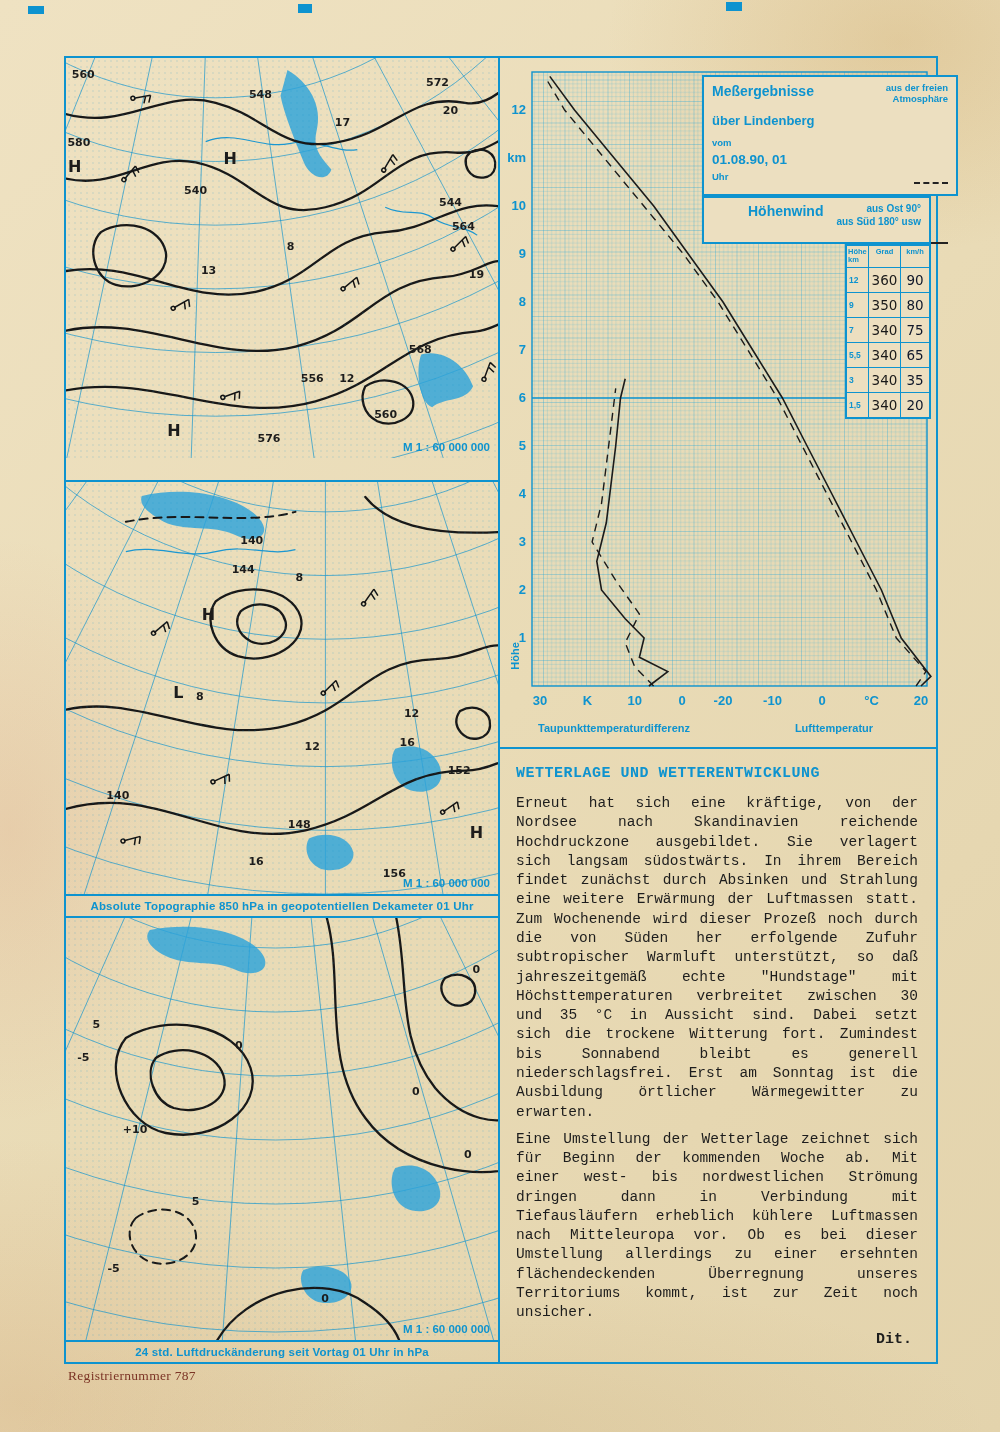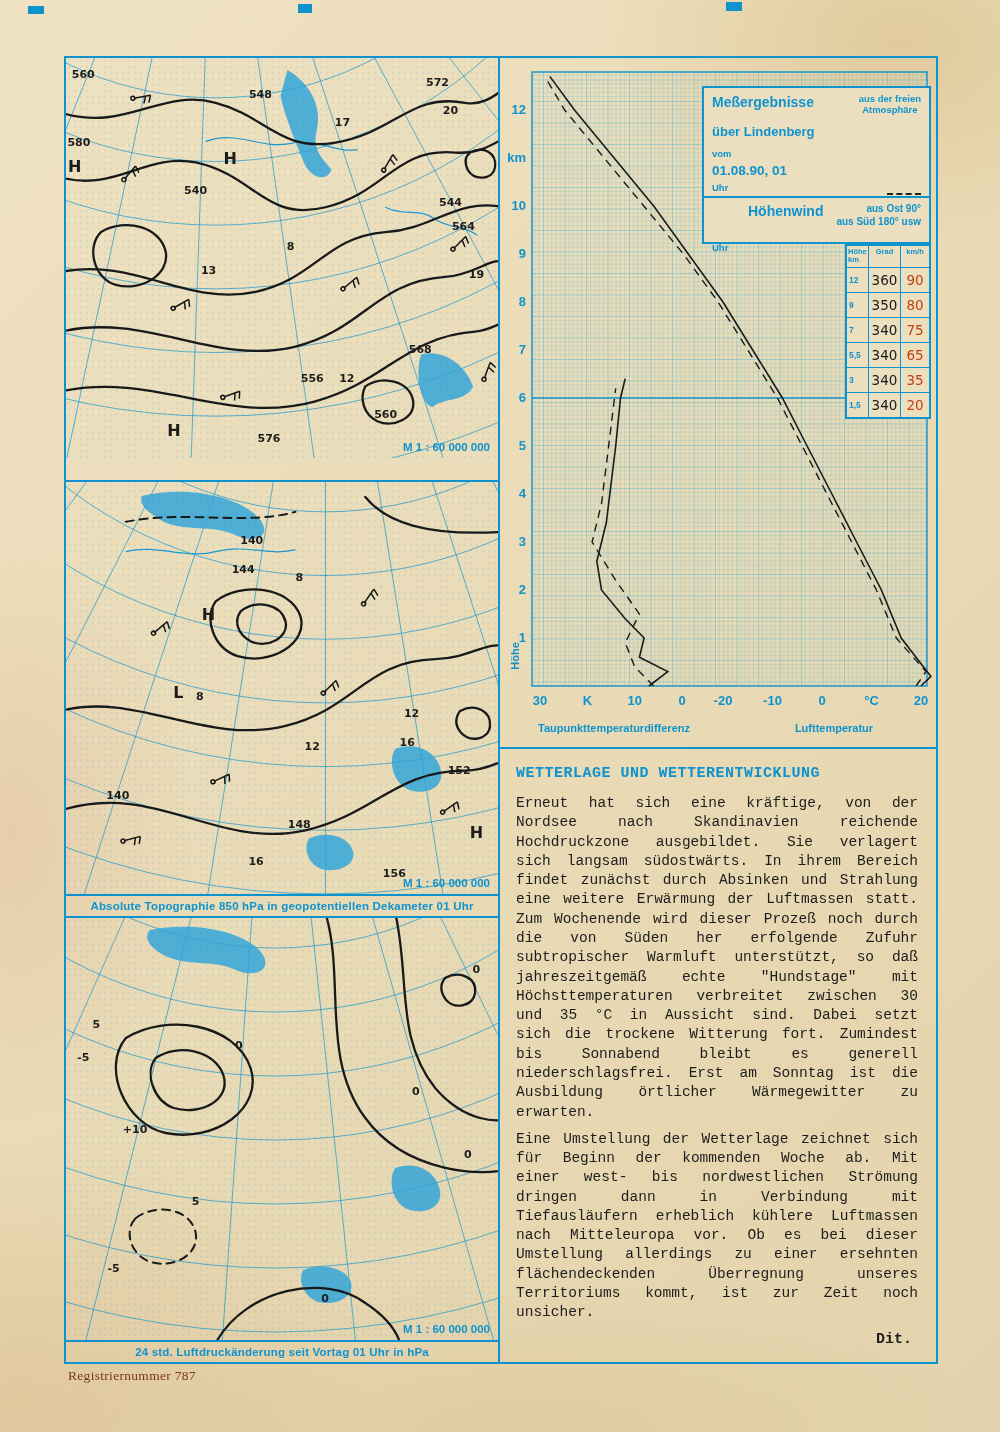--- a/index.html
+++ b/index.html
@@ -57,7 +57,7 @@
   .crv.dashed{stroke-dasharray:8 6;stroke-width:1.4;}
   .leg-box{position:absolute;box-sizing:border-box;border:2px solid var(--blu);
     background:var(--paper);color:var(--blu);z-index:5;}
-  #legend-main{left:202px;top:17px;width:229px;height:121px;padding:6px 8px;margin-top:11px;}
+  #legend-main{left:202px;top:17px;width:256px;height:121px;padding:6px 8px;}
   .leg-row1{display:flex;justify-content:space-between;align-items:flex-start;}
   .leg-title{font-weight:bold;font-size:14px;}
   .leg-sub{font-weight:bold;font-size:9.5px;text-align:center;line-height:1.15;}

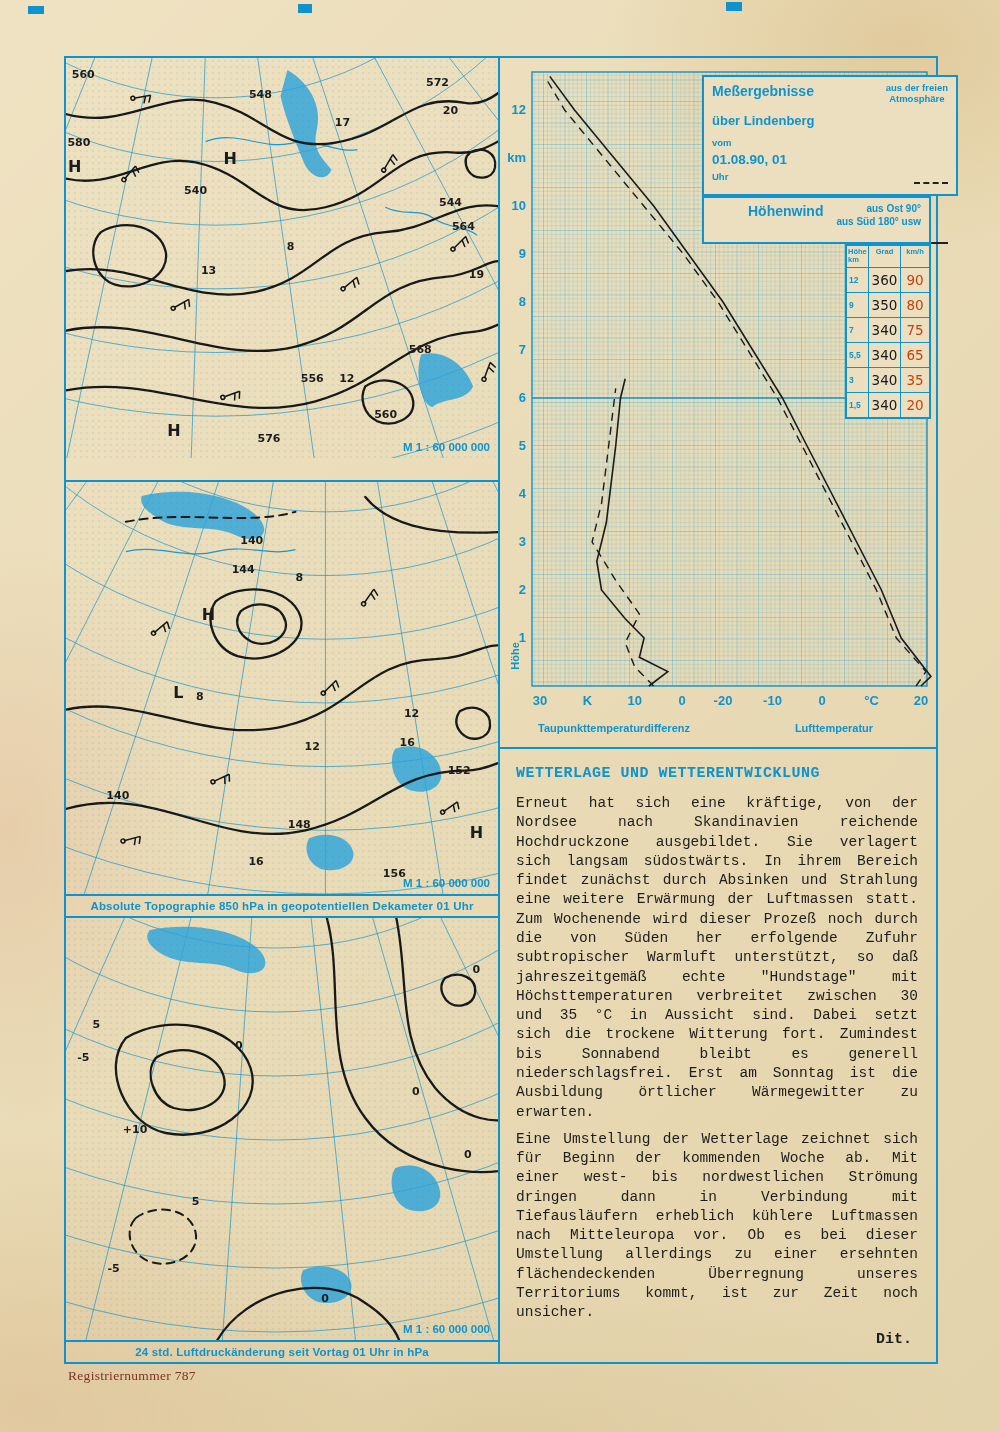--- a/index.html
+++ b/index.html
@@ -60,7 +60,7 @@
   #legend-main{left:202px;top:17px;width:256px;height:121px;padding:6px 8px;}
   .leg-row1{display:flex;justify-content:space-between;align-items:flex-start;}
   .leg-title{font-weight:bold;font-size:14px;}
-  .leg-sub{font-weight:bold;font-size:9.5px;text-align:center;line-height:1.15;}
+  .leg-sub{font-weight:bold;font-size:9.5px;text-align:right;line-height:1.15;}
   .leg-station{font-weight:bold;font-size:13px;margin-top:8px;}
   .leg-date-row{display:flex;align-items:baseline;gap:4px;margin-top:9px;font-size:9.5px;font-weight:bold;flex-direction:column;}
   .leg-date{font-size:13.5px;}

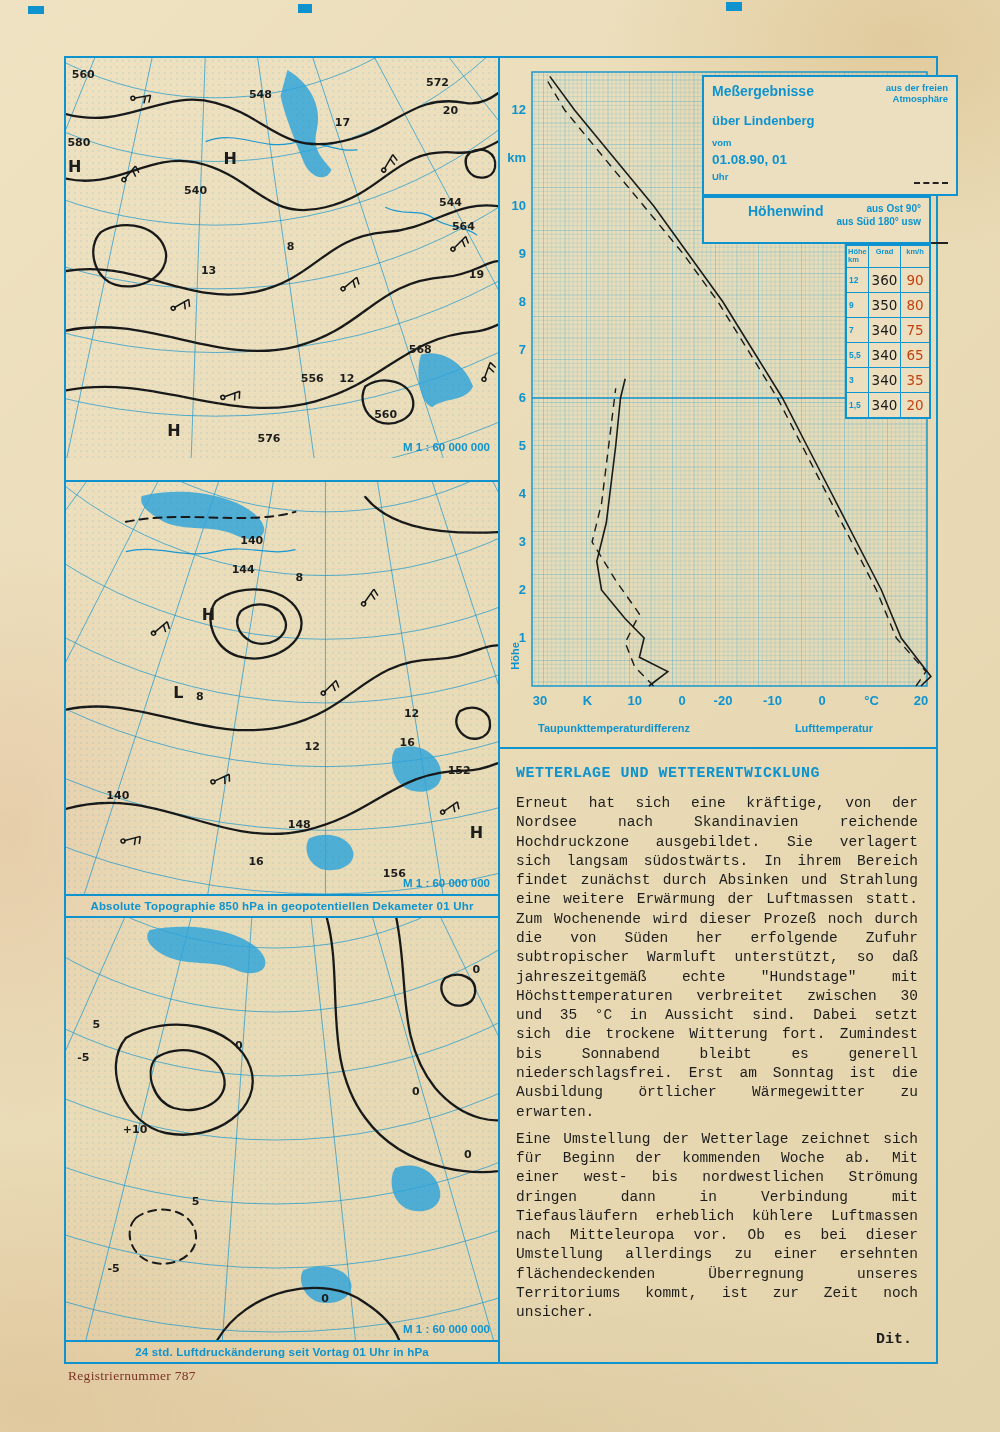--- a/index.html
+++ b/index.html
@@ -84,7 +84,7 @@
     color:var(--blu);font-weight:bold;font-size:8.5px;display:flex;align-items:center;padding-left:2px;}
   .wt-g{width:32px;box-sizing:border-box;border-right:1px solid var(--blu);color:#191919;
     font-family:"DejaVu Sans",sans-serif;font-size:13.5px;display:flex;align-items:center;justify-content:center;}
-  .wt-s{flex:1;color:#c2410c;font-family:"DejaVu Sans",sans-serif;font-size:13.5px;
+  .wt-s{flex:1;color:#0f172a;font-family:"DejaVu Sans",sans-serif;font-size:13.5px;
     display:flex;align-items:center;justify-content:center;}
   .x-cap{position:absolute;color:var(--blu);font-weight:bold;font-size:11px;text-align:center;z-index:5;}
   #cap-dp{left:24px;top:664px;width:180px;}

